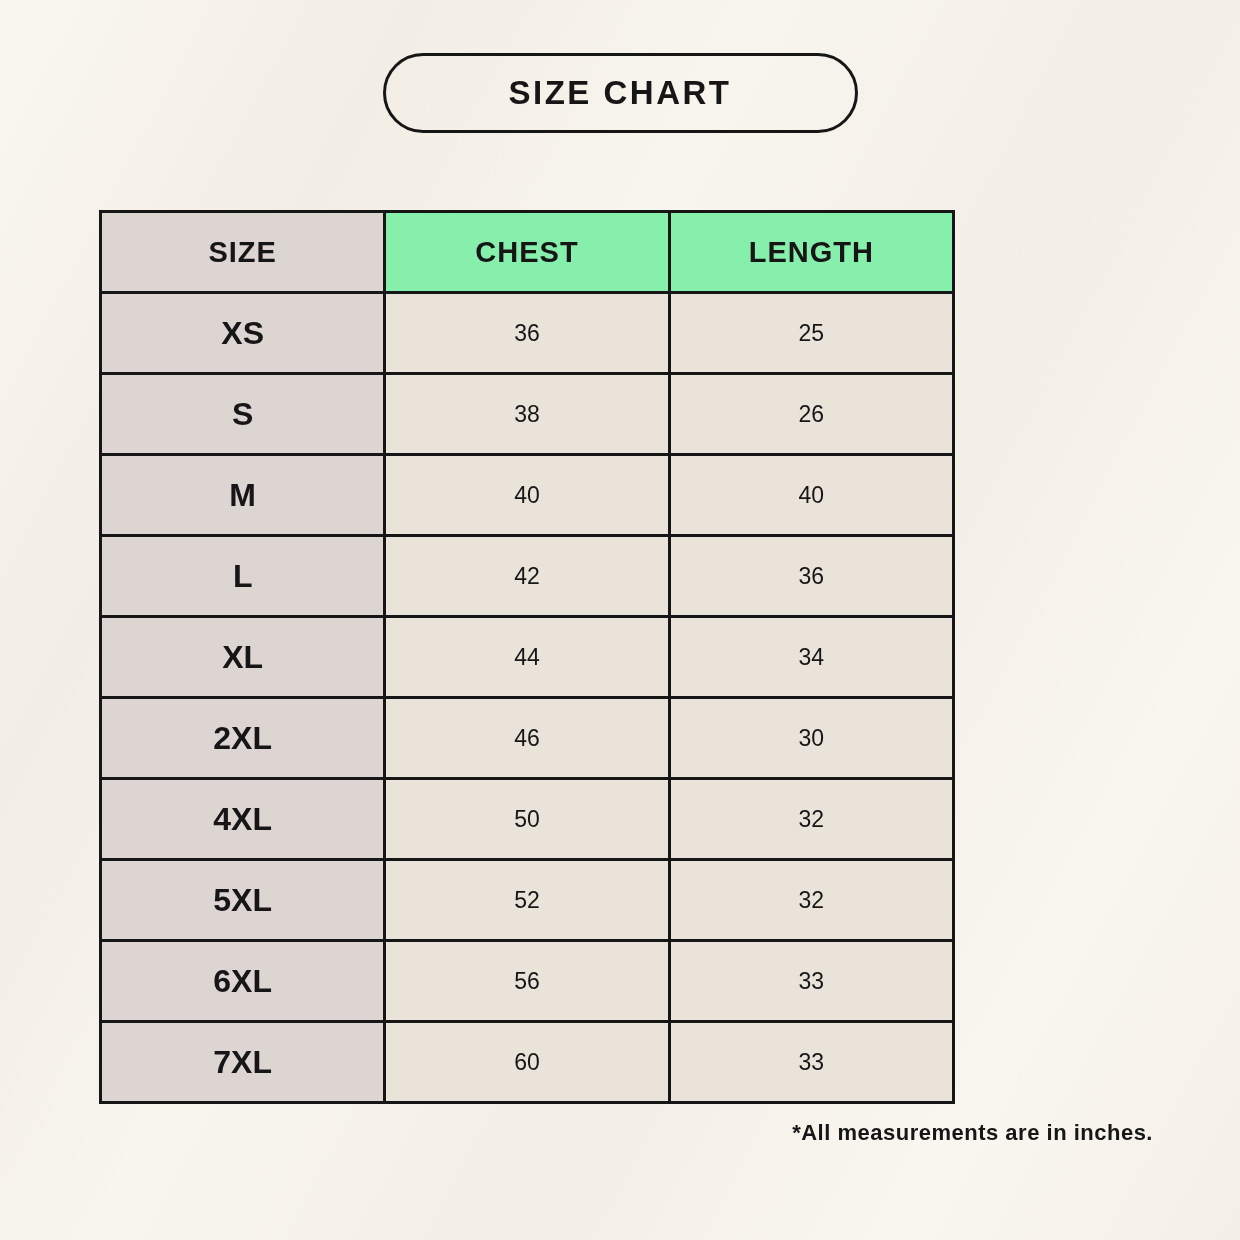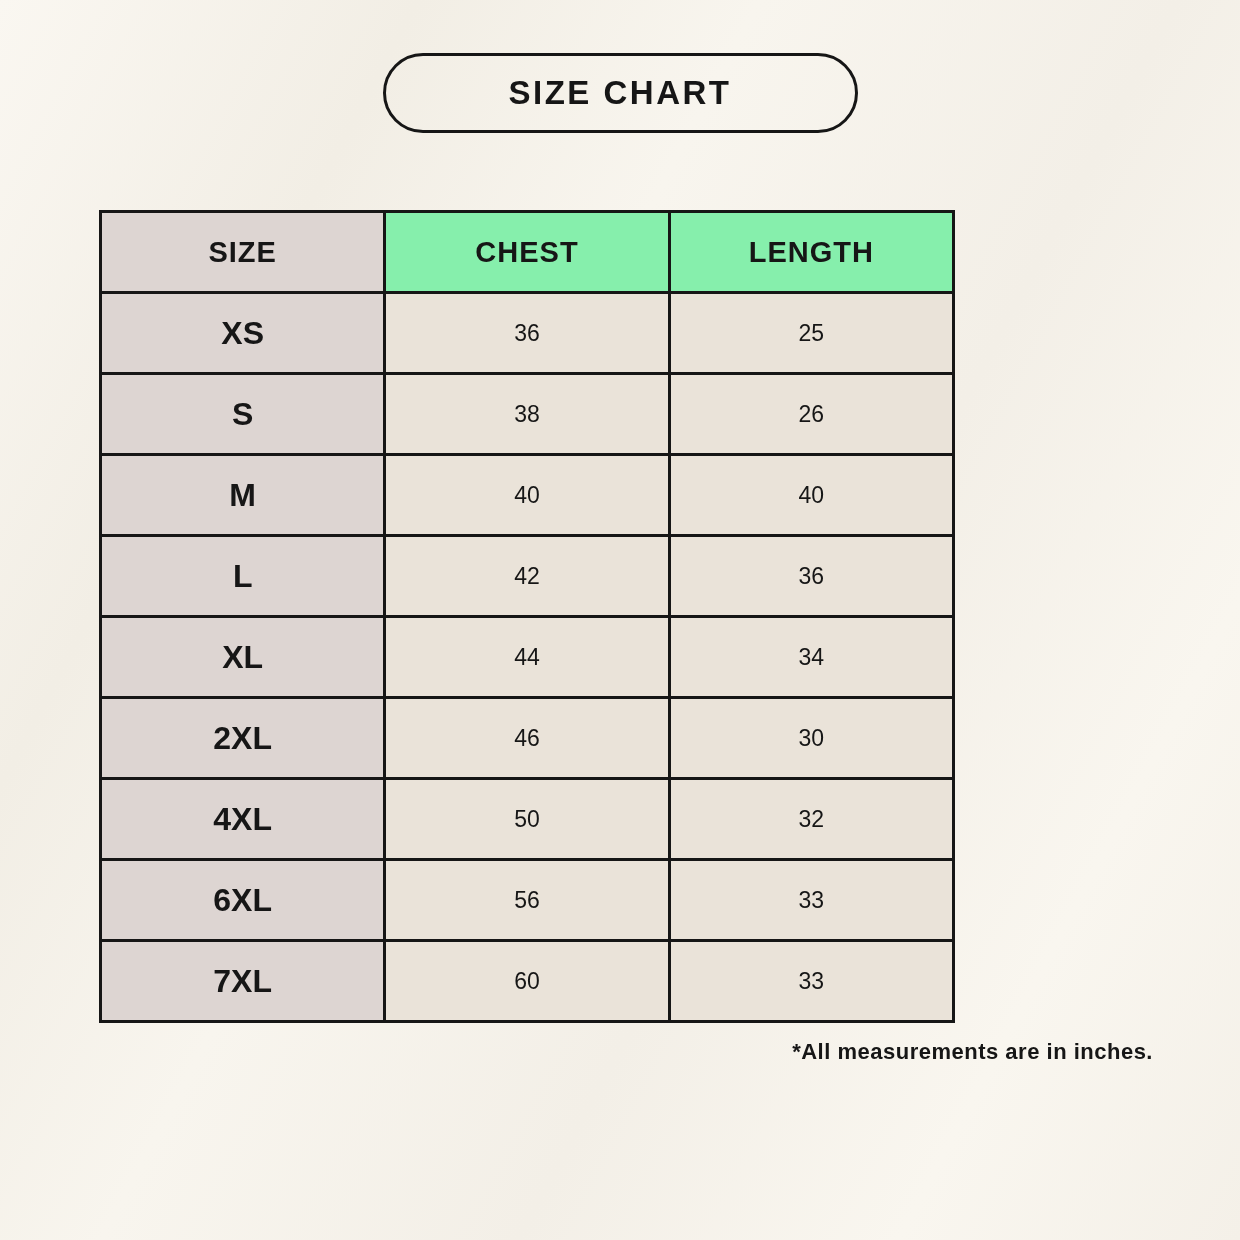--- a/index.html
+++ b/index.html
@@ -133,6 +133,11 @@
       <td>32</td>
     </tr>
     <tr>
+      <td class="size-cell">5XL</td>
+      <td>52</td>
+      <td>32</td>
+    </tr>
+    <tr>
       <td class="size-cell">6XL</td>
       <td>56</td>
       <td>33</td>

